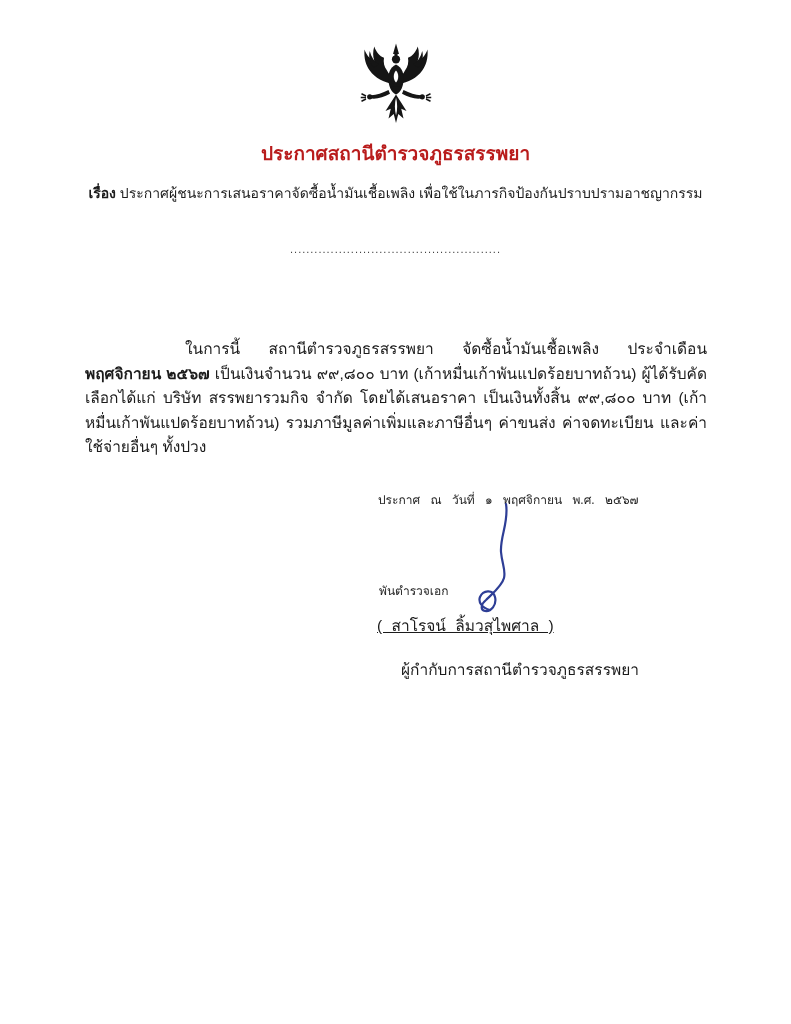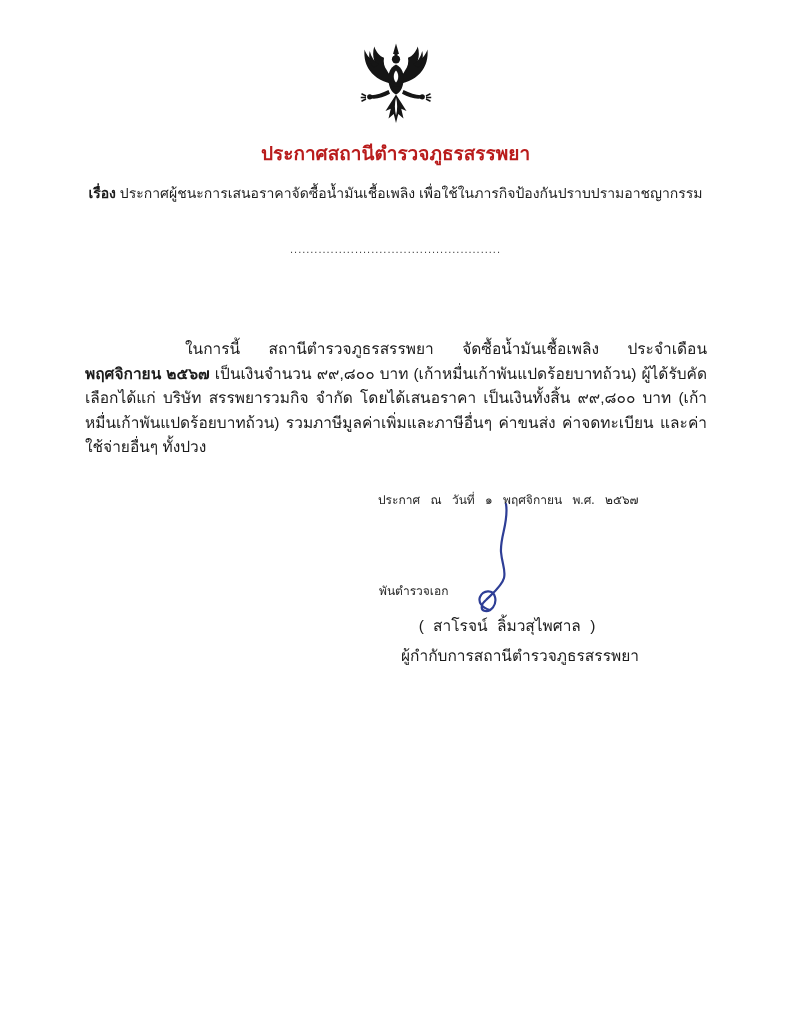--- a/index.html
+++ b/index.html
@@ -59,7 +59,7 @@
   .signature svg{width:100%;height:100%;}
   .signer-name{
     position:absolute;top:613px;left:377px;width:260px;
-    text-align:center;font-size:15.5px;white-space:nowrap;word-spacing:5px;
+    text-align:left;font-size:15.5px;white-space:nowrap;word-spacing:5px;text-decoration:underline;
   }
   .signer-position{
     position:absolute;top:643px;left:390px;width:260px;

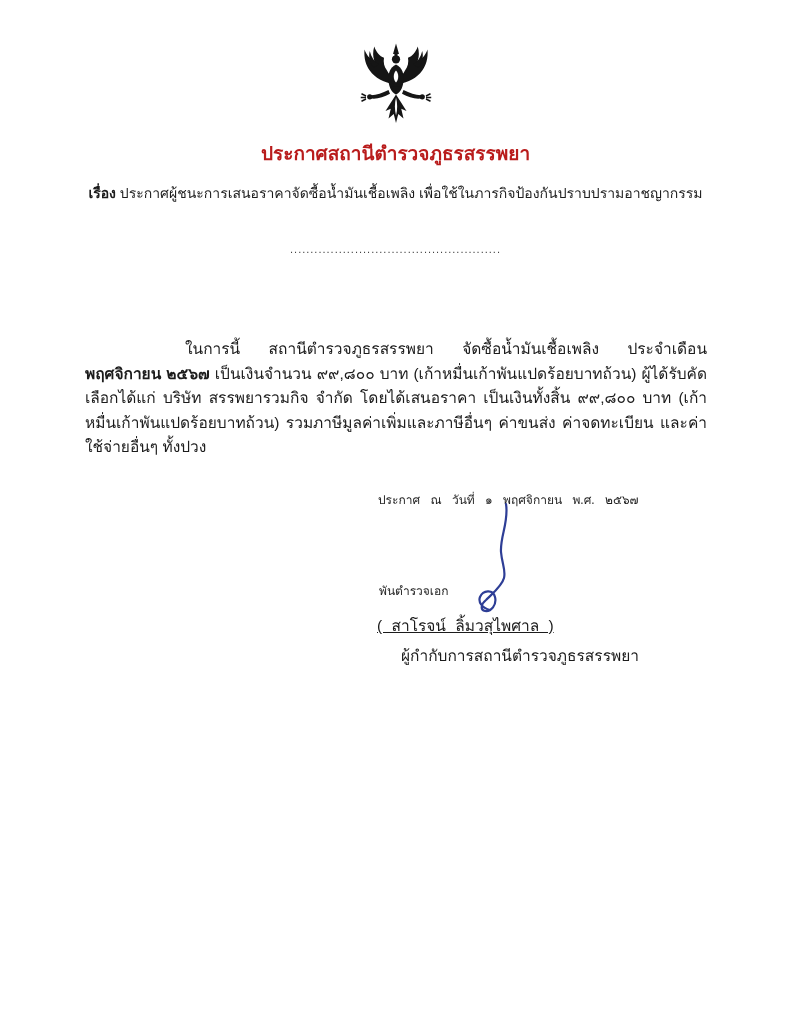--- a/index.html
+++ b/index.html
@@ -62,7 +62,7 @@
     text-align:left;font-size:15.5px;white-space:nowrap;word-spacing:5px;text-decoration:underline;
   }
   .signer-position{
-    position:absolute;top:643px;left:390px;width:260px;
+    position:absolute;top:657px;left:390px;width:260px;
     text-align:center;font-size:15.5px;white-space:nowrap;
   }
 </style>

